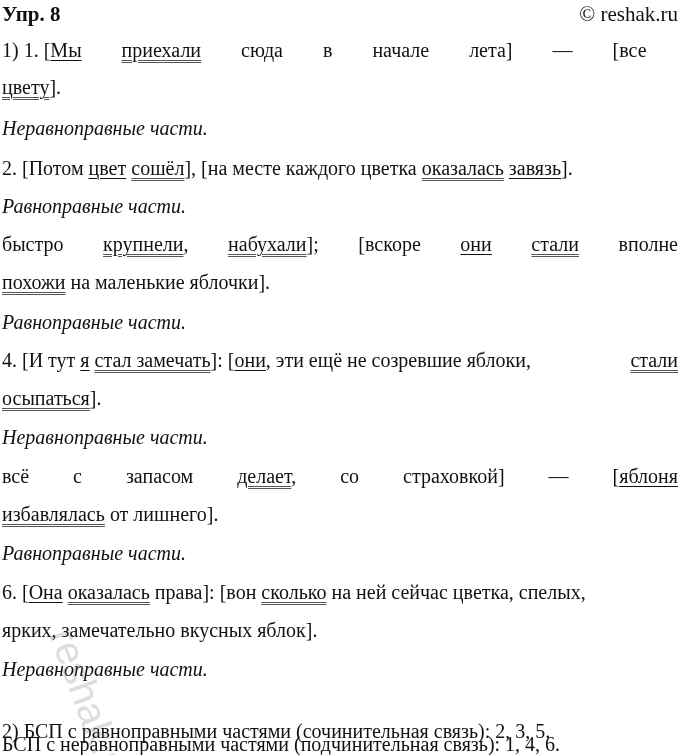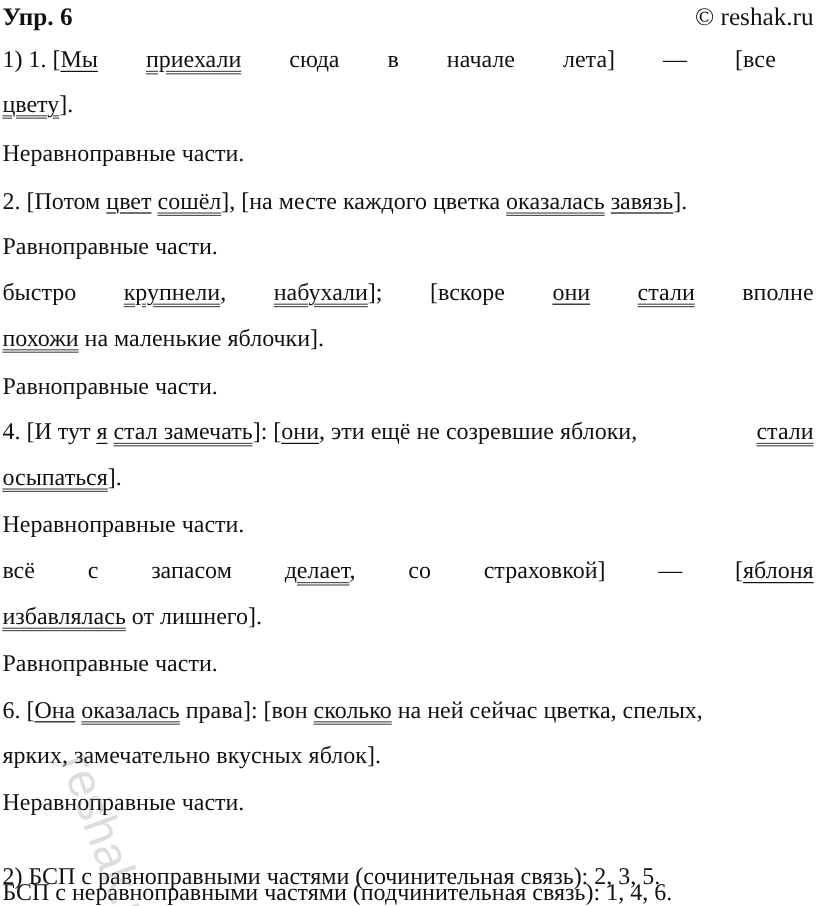--- a/index.html
+++ b/index.html
@@ -26,7 +26,7 @@
 <body>
 
 <div class="header">
-  <span class="title">Упр. 6</span>
+  <span class="title">Упр. 8</span>
   <span class="copyright">© reshak.ru</span>
 </div>
 

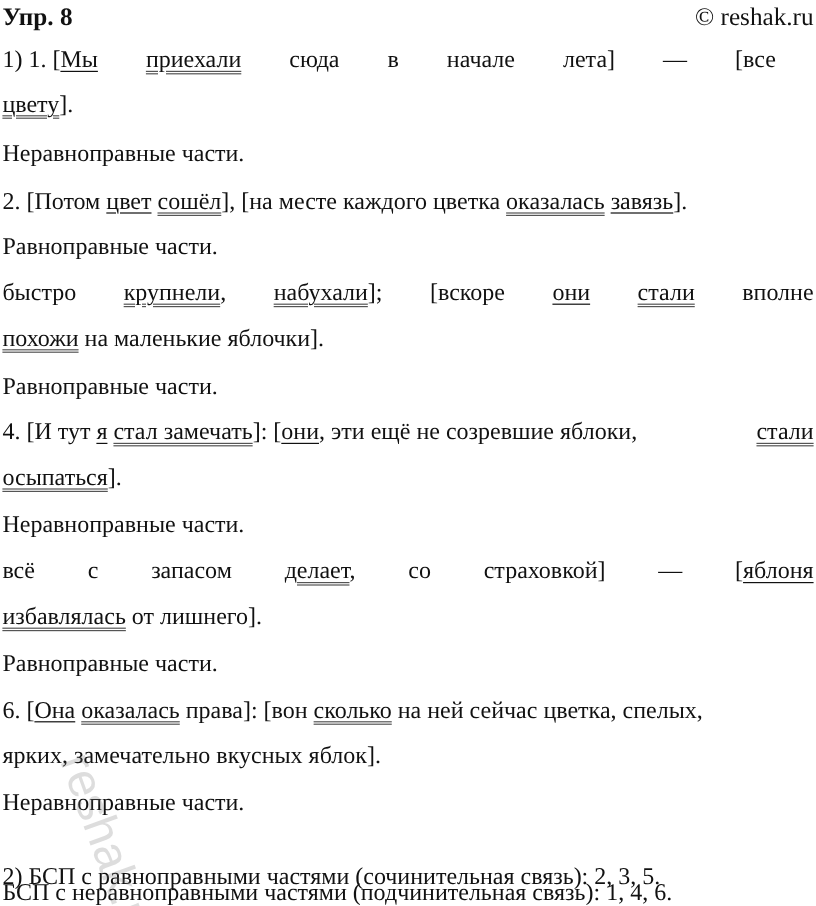--- a/index.html
+++ b/index.html
@@ -13,7 +13,7 @@
   .copyright { position: absolute; right: 0; top: 2px; font-size: 21px; }
   .line { position: absolute; left: 2px; right: 2px; white-space: nowrap; line-height: 26px; }
   .justify { display: flex; justify-content: space-between; }
-  .it { }
+  .it { font-style: italic; }
   .s { text-decoration: underline; text-underline-offset: 3px; text-decoration-thickness: 1px; }
   .p { text-decoration: underline double; text-underline-offset: 3px; text-decoration-thickness: 1px; text-decoration-color: #555; }
   .watermark {

